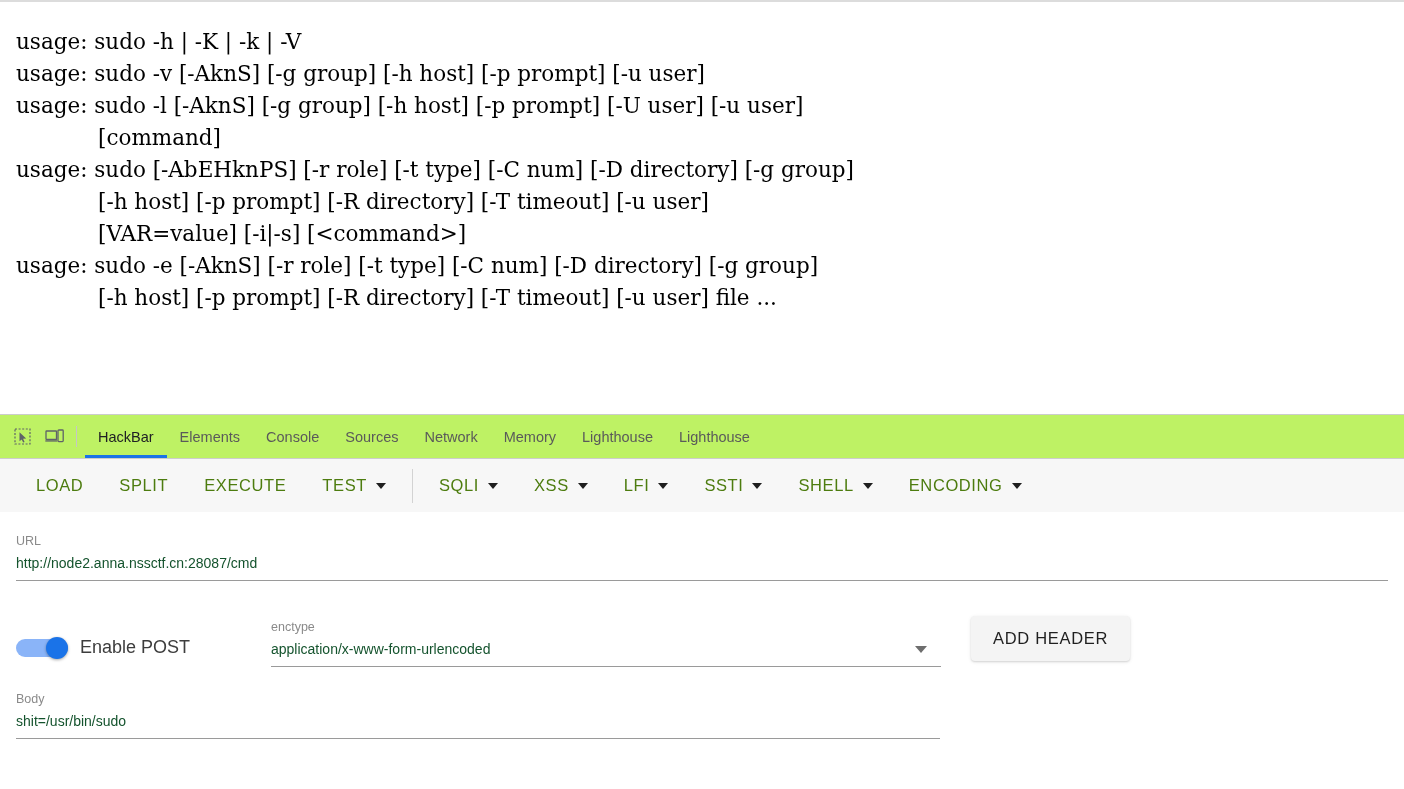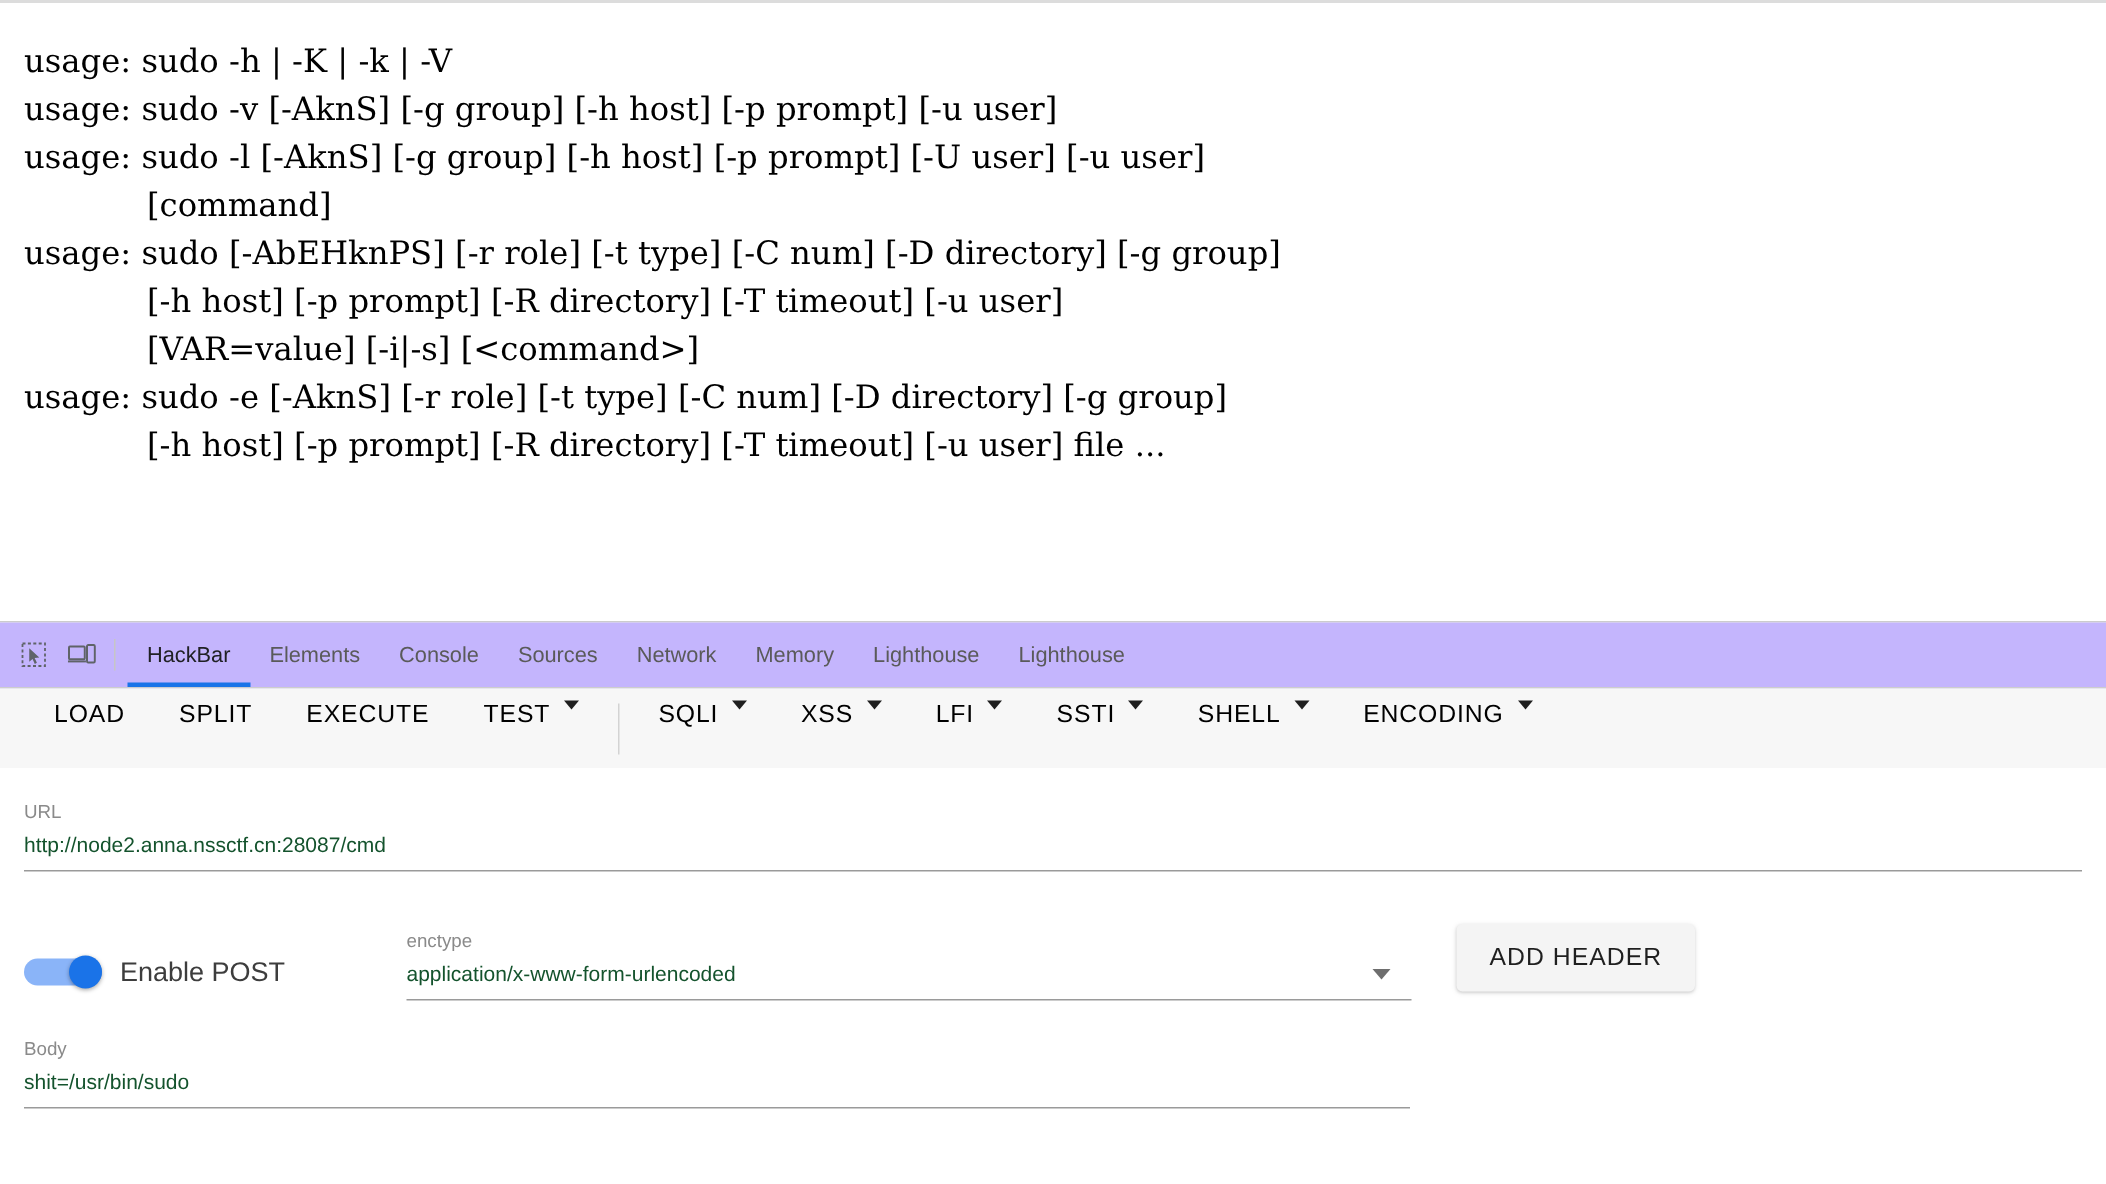--- a/index.html
+++ b/index.html
@@ -52,7 +52,7 @@
   
   #devtools-tabbar {
     height: 44px;
-    background: #c4b5fd;
+    background: #bef264;
     border-bottom: 1px solid #cdcdcd;
     display: flex;
     align-items: stretch;

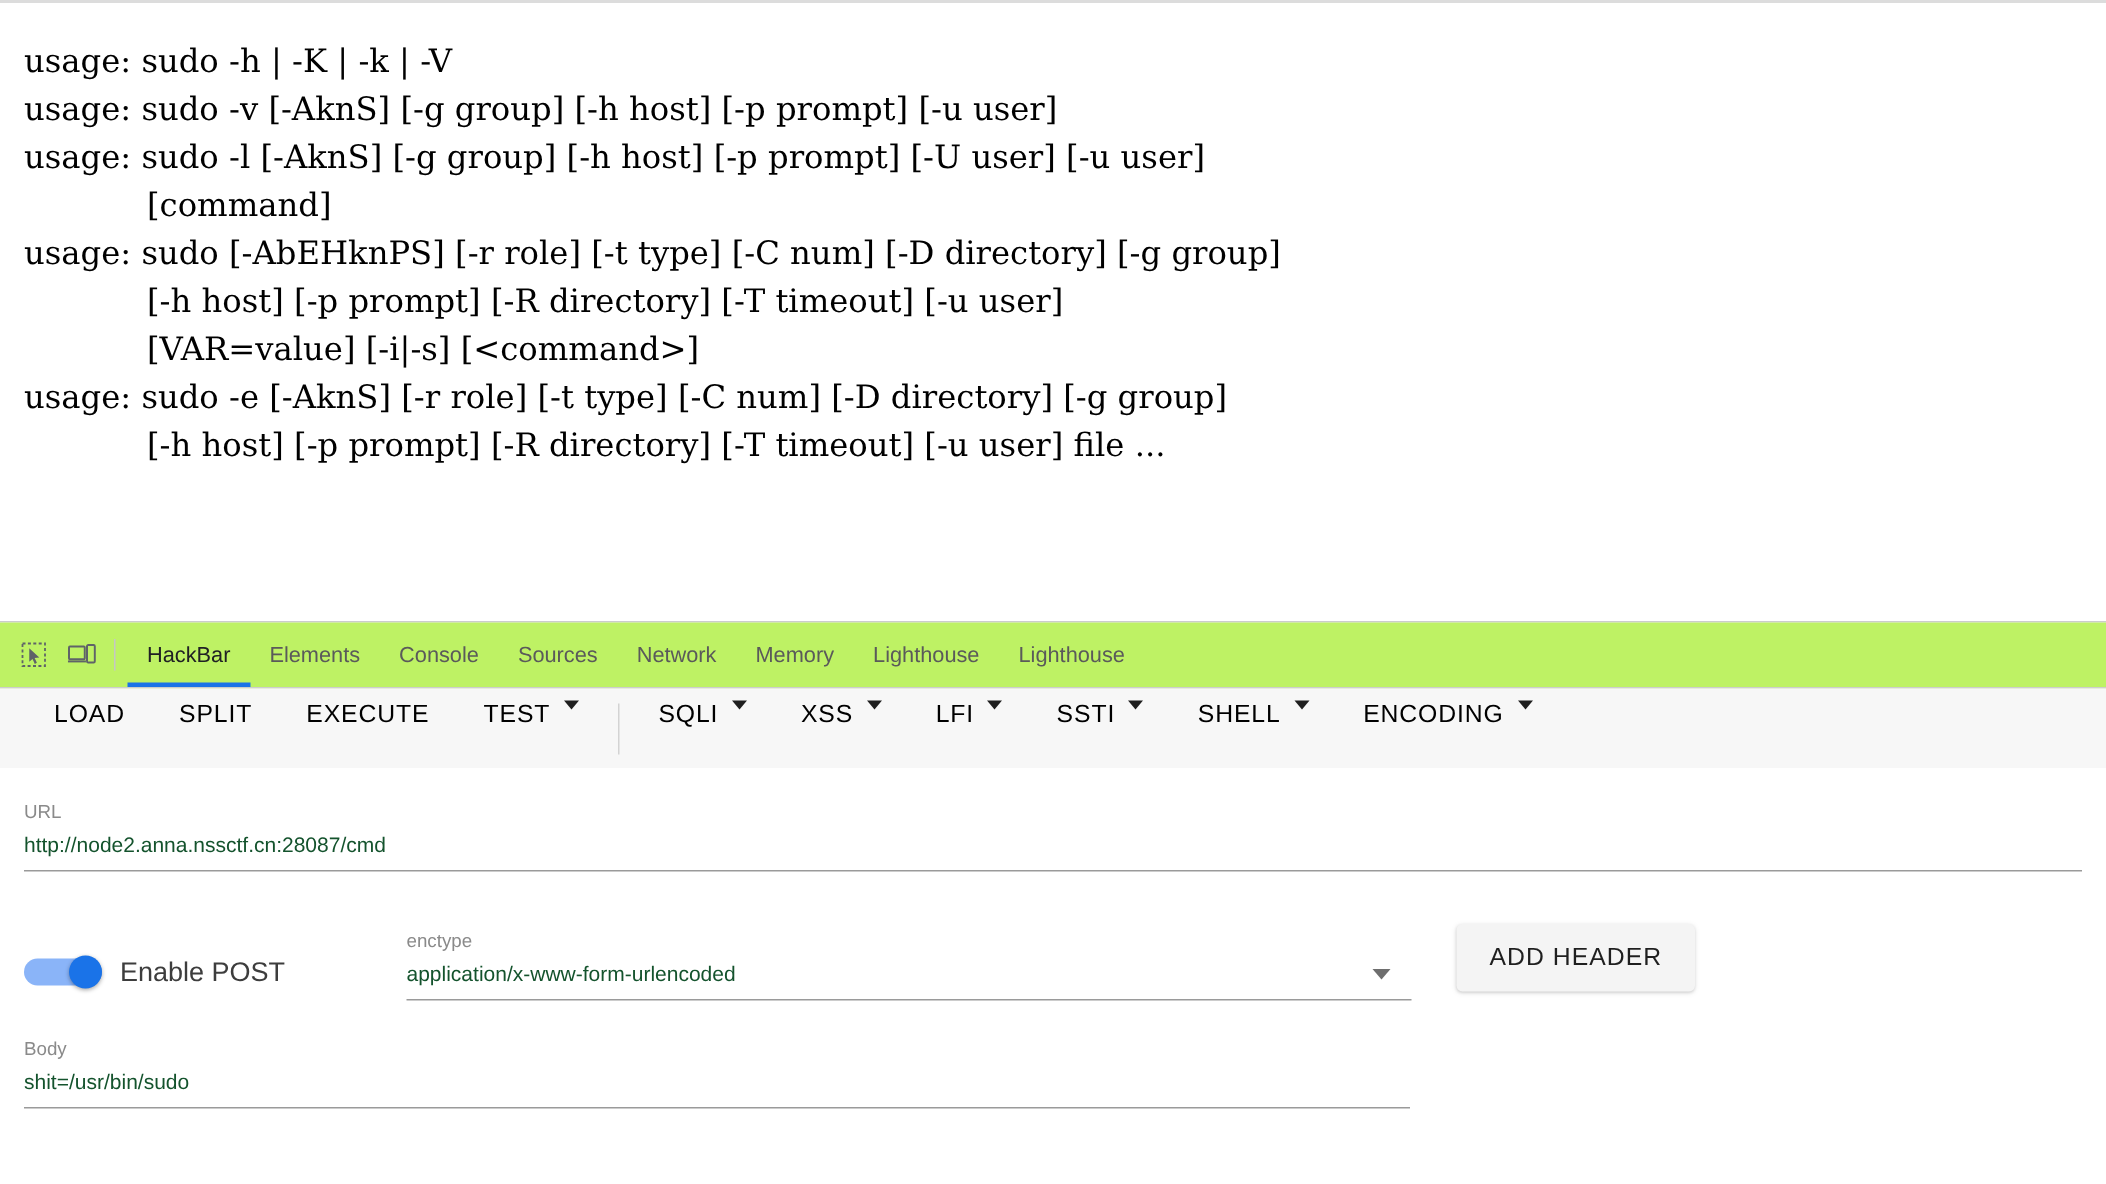--- a/index.html
+++ b/index.html
@@ -103,13 +103,14 @@
   }
   .hb-btn {
     display: flex;
+    align-items: center;
     gap: 9px;
     padding: 0 18px;
     height: 38px;
     font-size: 16.5px;
     font-weight: 500;
     letter-spacing: 0.6px;
-    color: #000000;
+    color: #4d7c0f;
     cursor: pointer;
     background: transparent;
     border: 0;

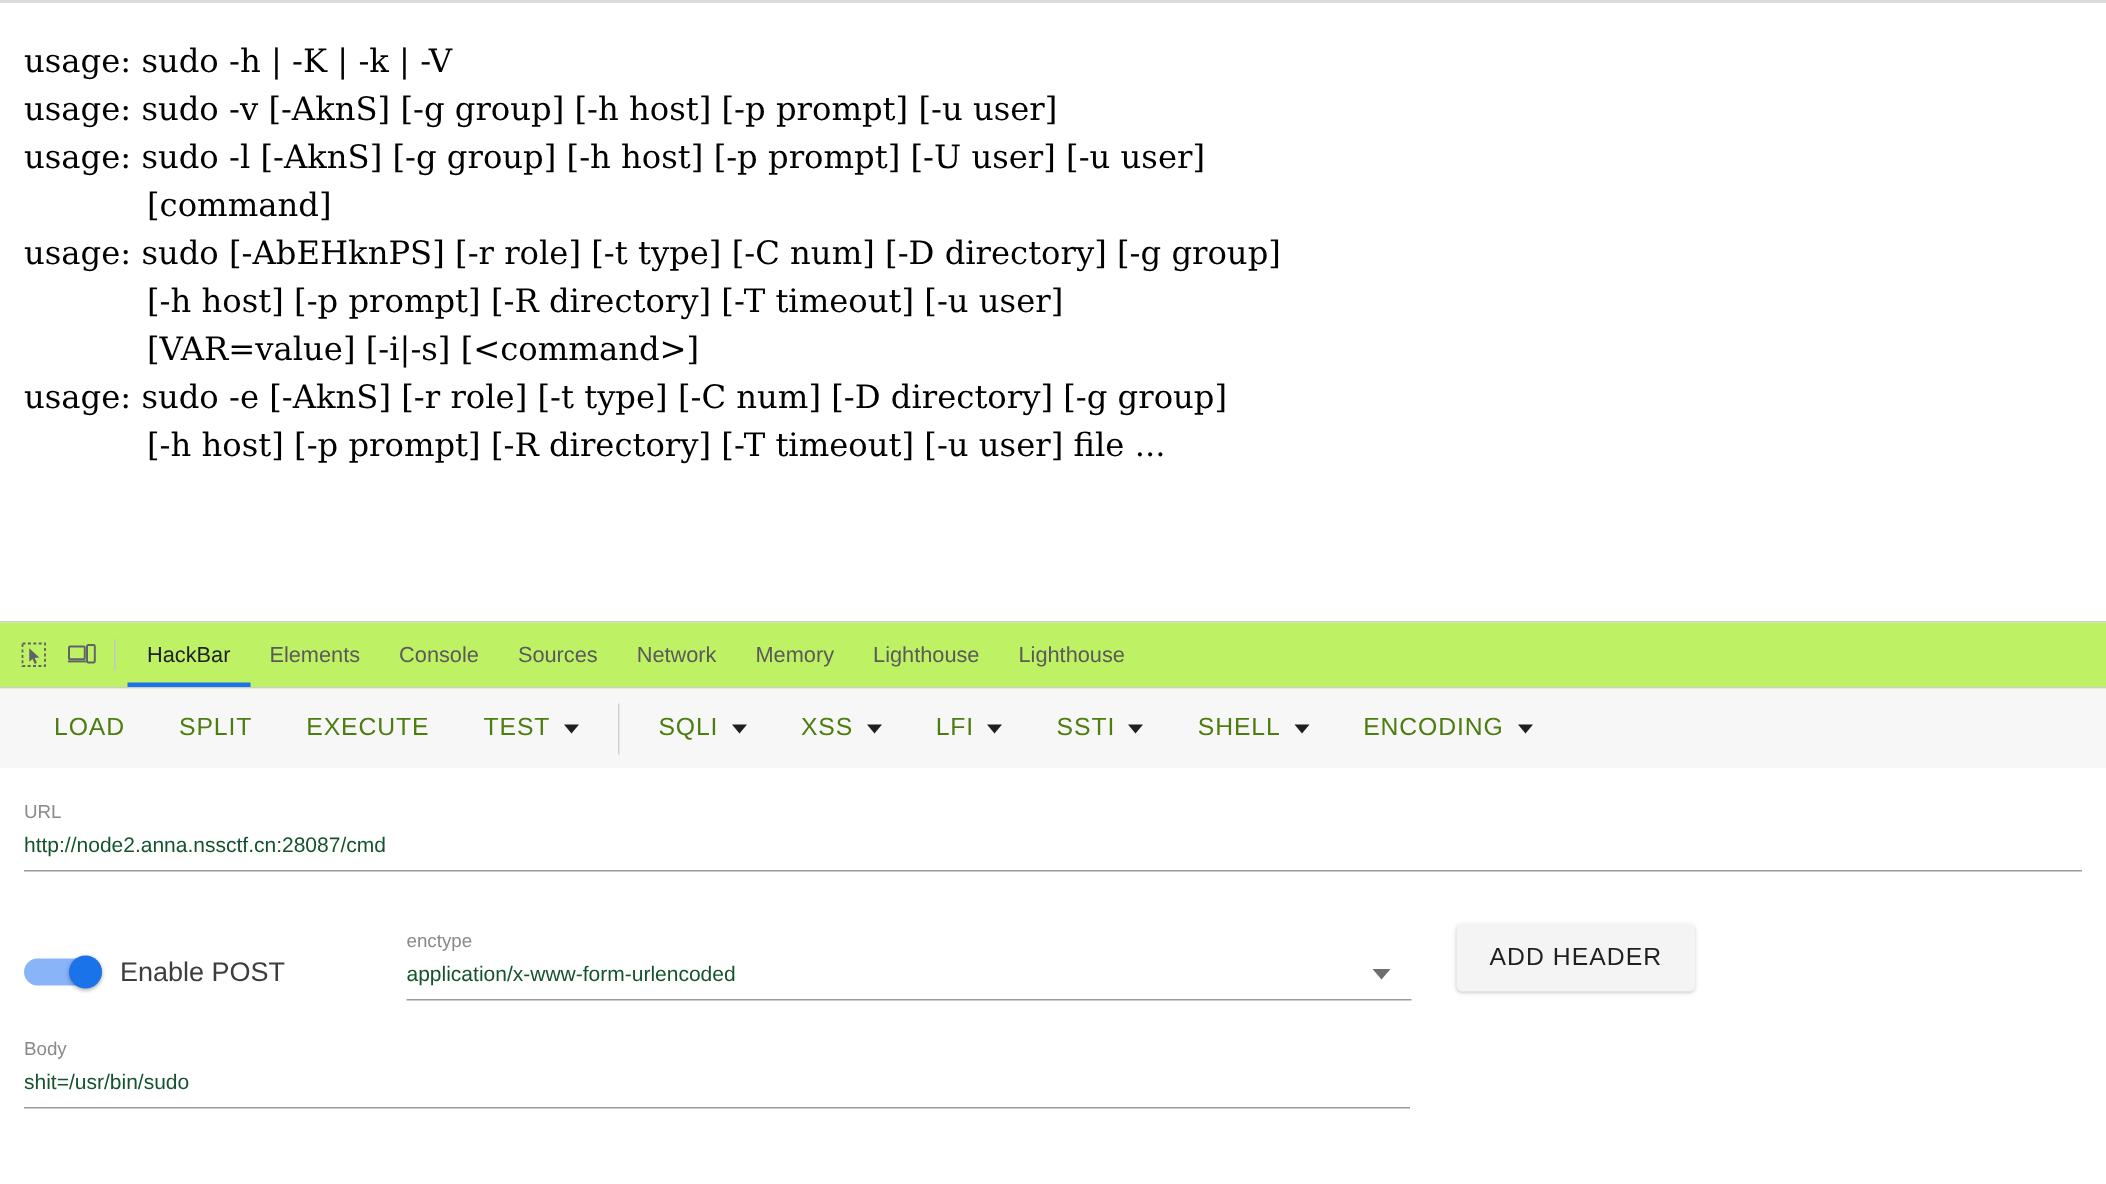--- a/index.html
+++ b/index.html
@@ -173,7 +173,7 @@
   
   #post-toggle-wrap {
     display: flex;
-    align-items: center;
+    align-items: flex-start;
     width: 255px;
     padding-bottom: 8px;
     margin-top: 36px;

